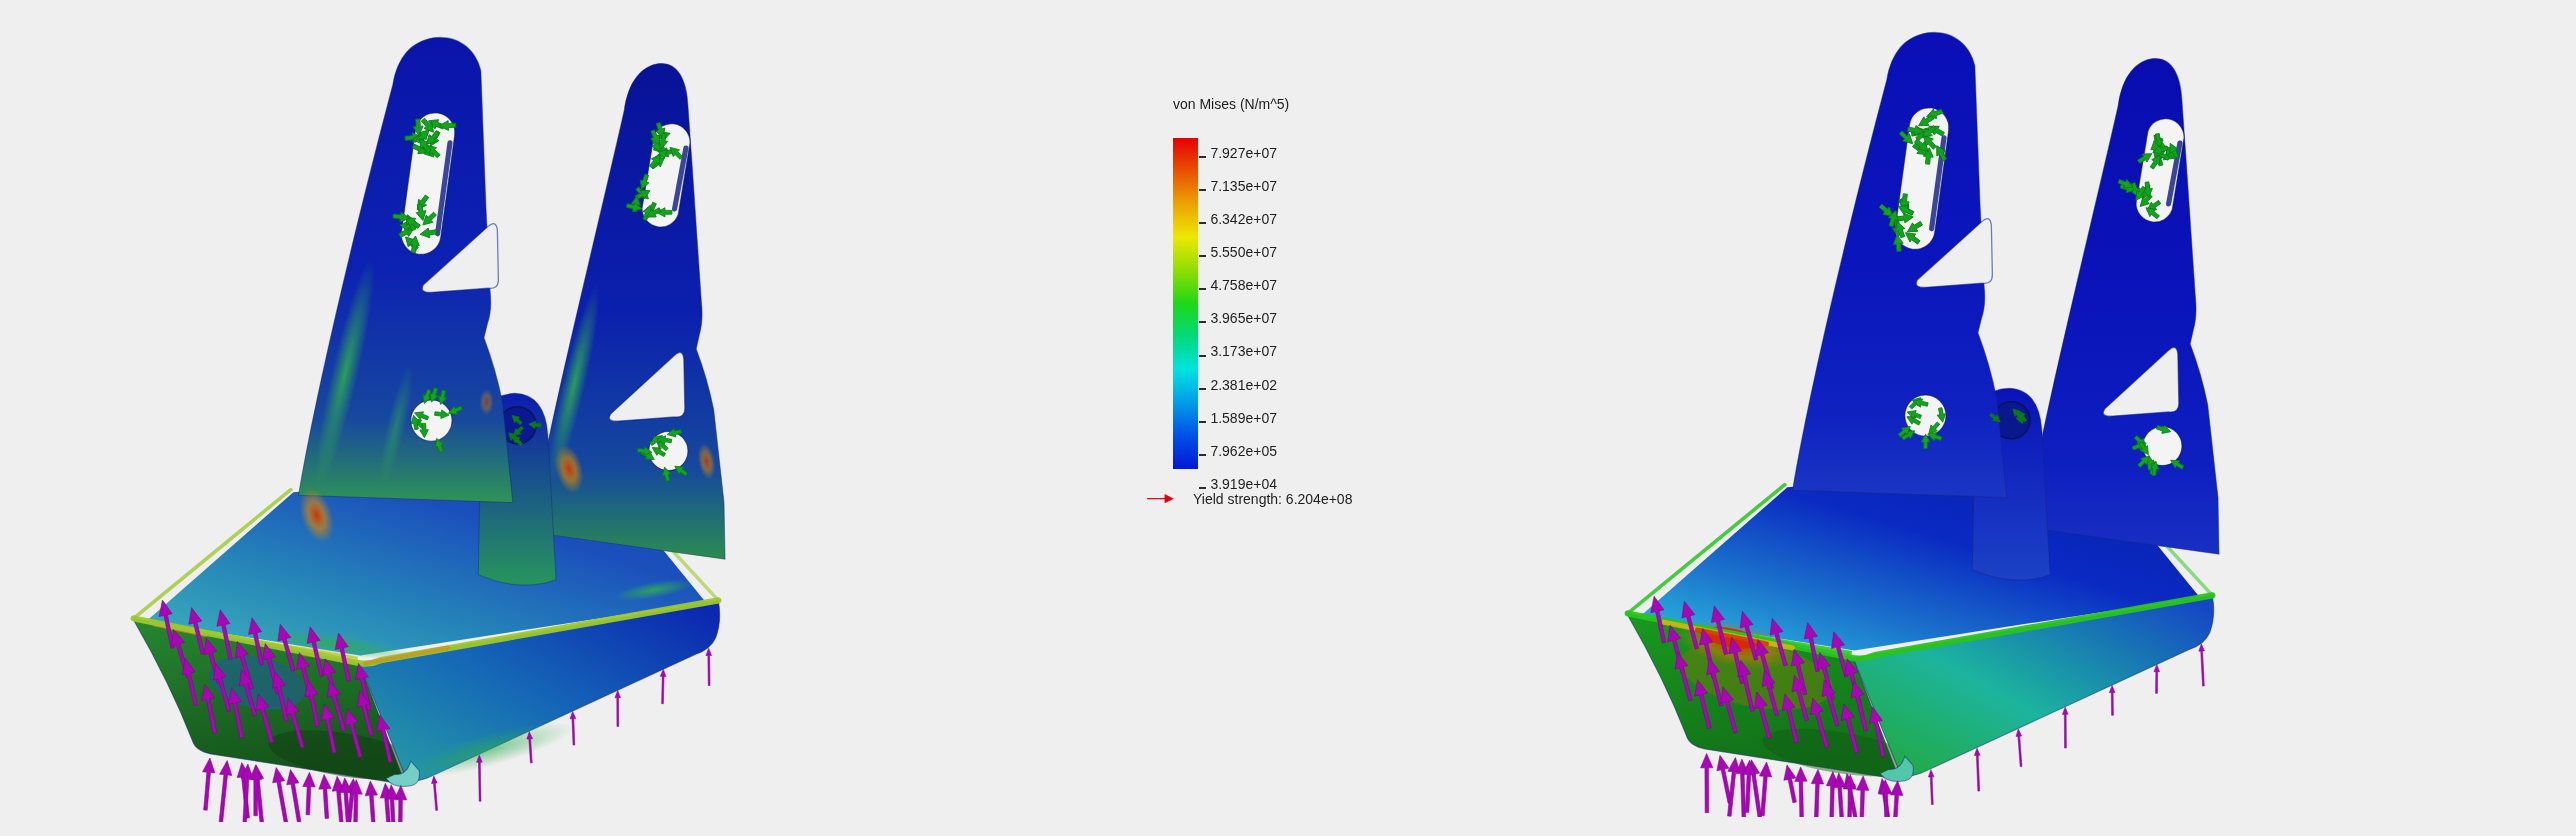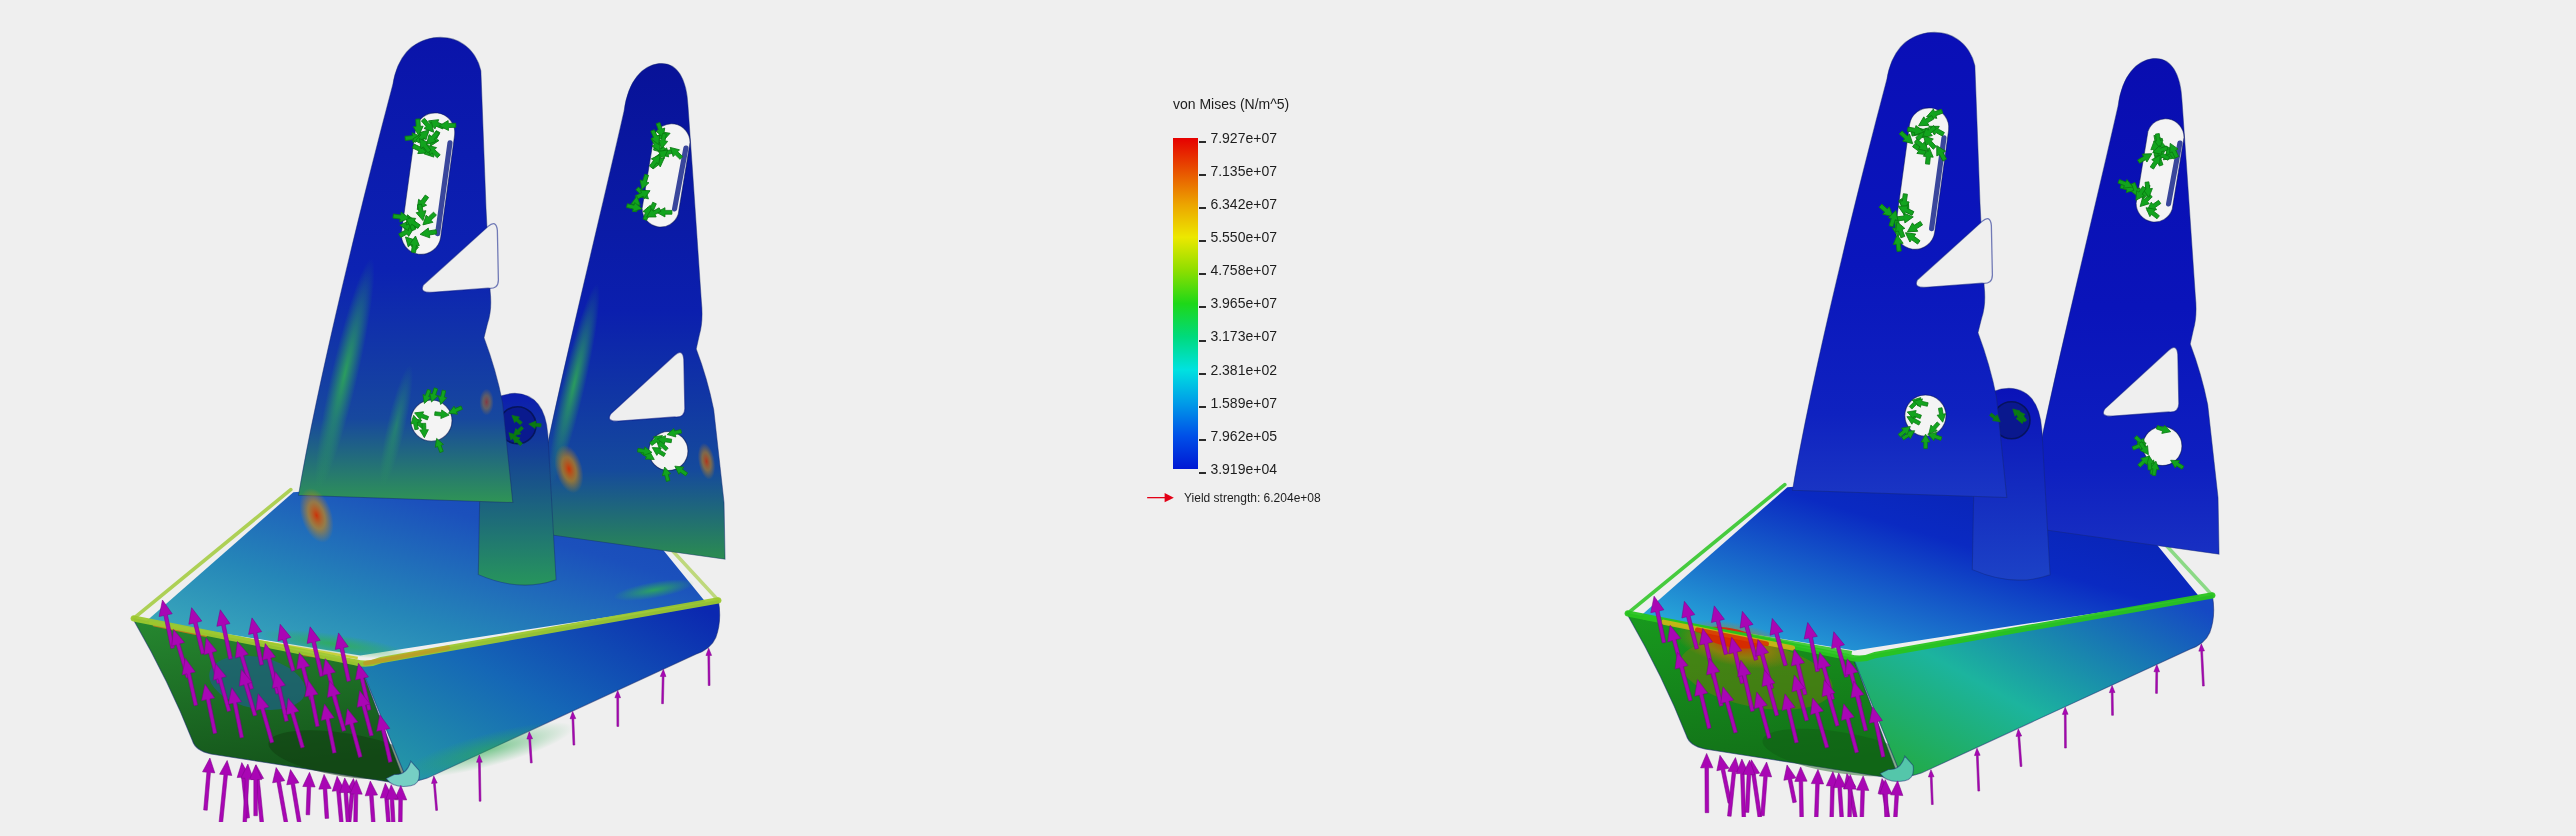--- a/index.html
+++ b/index.html
@@ -12,7 +12,7 @@
   .legend{position:absolute;color:#1d1d1d;}
   .legend-title{position:absolute;left:0;top:0;font-size:14px;white-space:nowrap;}
   .colorbar{position:absolute;width:25px;}
-  .tickcol{position:absolute;}
+  .tickcol{position:absolute;margin-top:15px;}
   .tickmark{position:absolute;left:1px;width:6.7px;height:1.5px;background:#2b2b2b;}
   .ticklabel{position:absolute;left:12.4px;transform:translateY(-50%);font-size:14px;white-space:nowrap;}
   .yield-row{position:absolute;display:flex;align-items:center;gap:10px;white-space:nowrap;font-size:12px;}

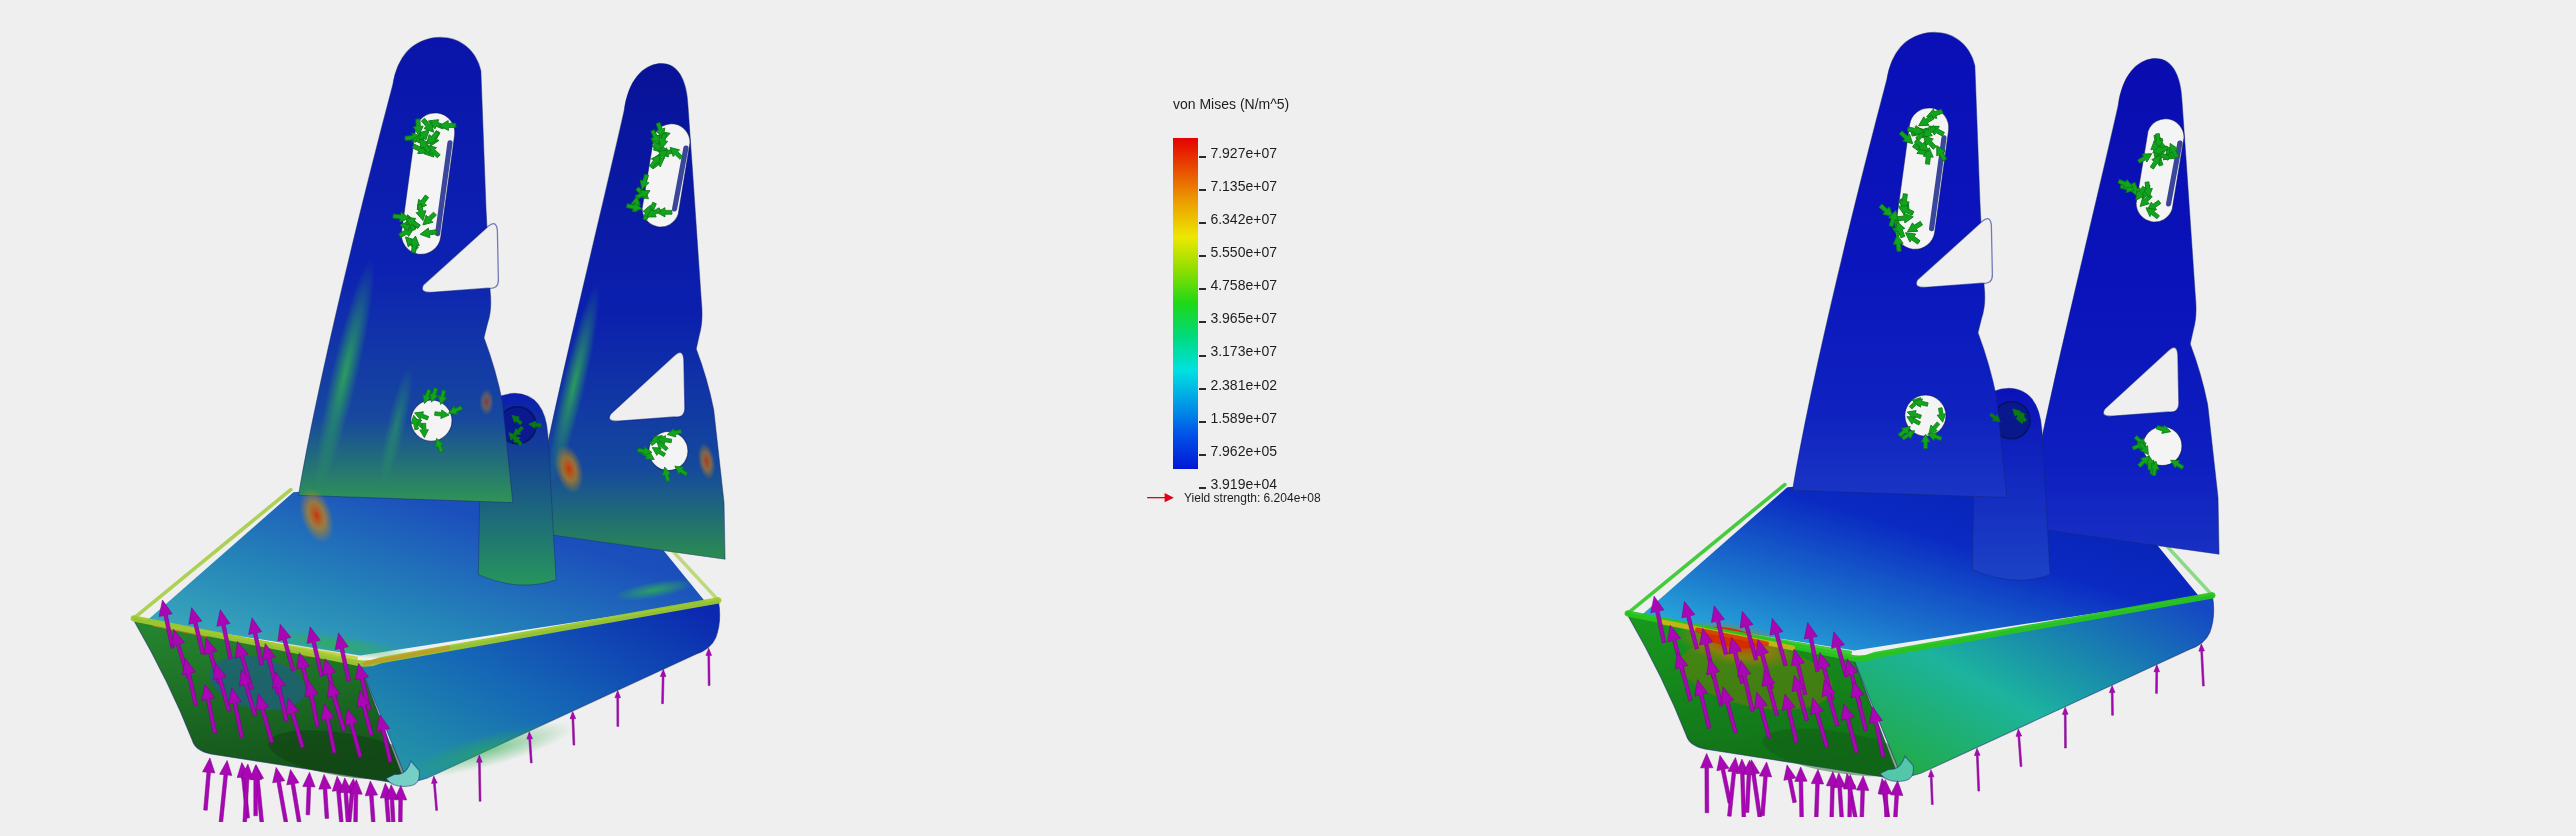--- a/index.html
+++ b/index.html
@@ -15,7 +15,7 @@
   .tickcol{position:absolute;margin-top:15px;}
   .tickmark{position:absolute;left:1px;width:6.7px;height:1.5px;background:#2b2b2b;}
   .ticklabel{position:absolute;left:12.4px;transform:translateY(-50%);font-size:14px;white-space:nowrap;}
-  .yield-row{position:absolute;display:flex;align-items:center;gap:10px;white-space:nowrap;font-size:12px;}
+  .yield-row{position:absolute;display:flex;align-items:center;gap:19px;white-space:nowrap;font-size:14px;}
   .yield-row svg{flex:0 0 auto;}
 </style>
 </head>

